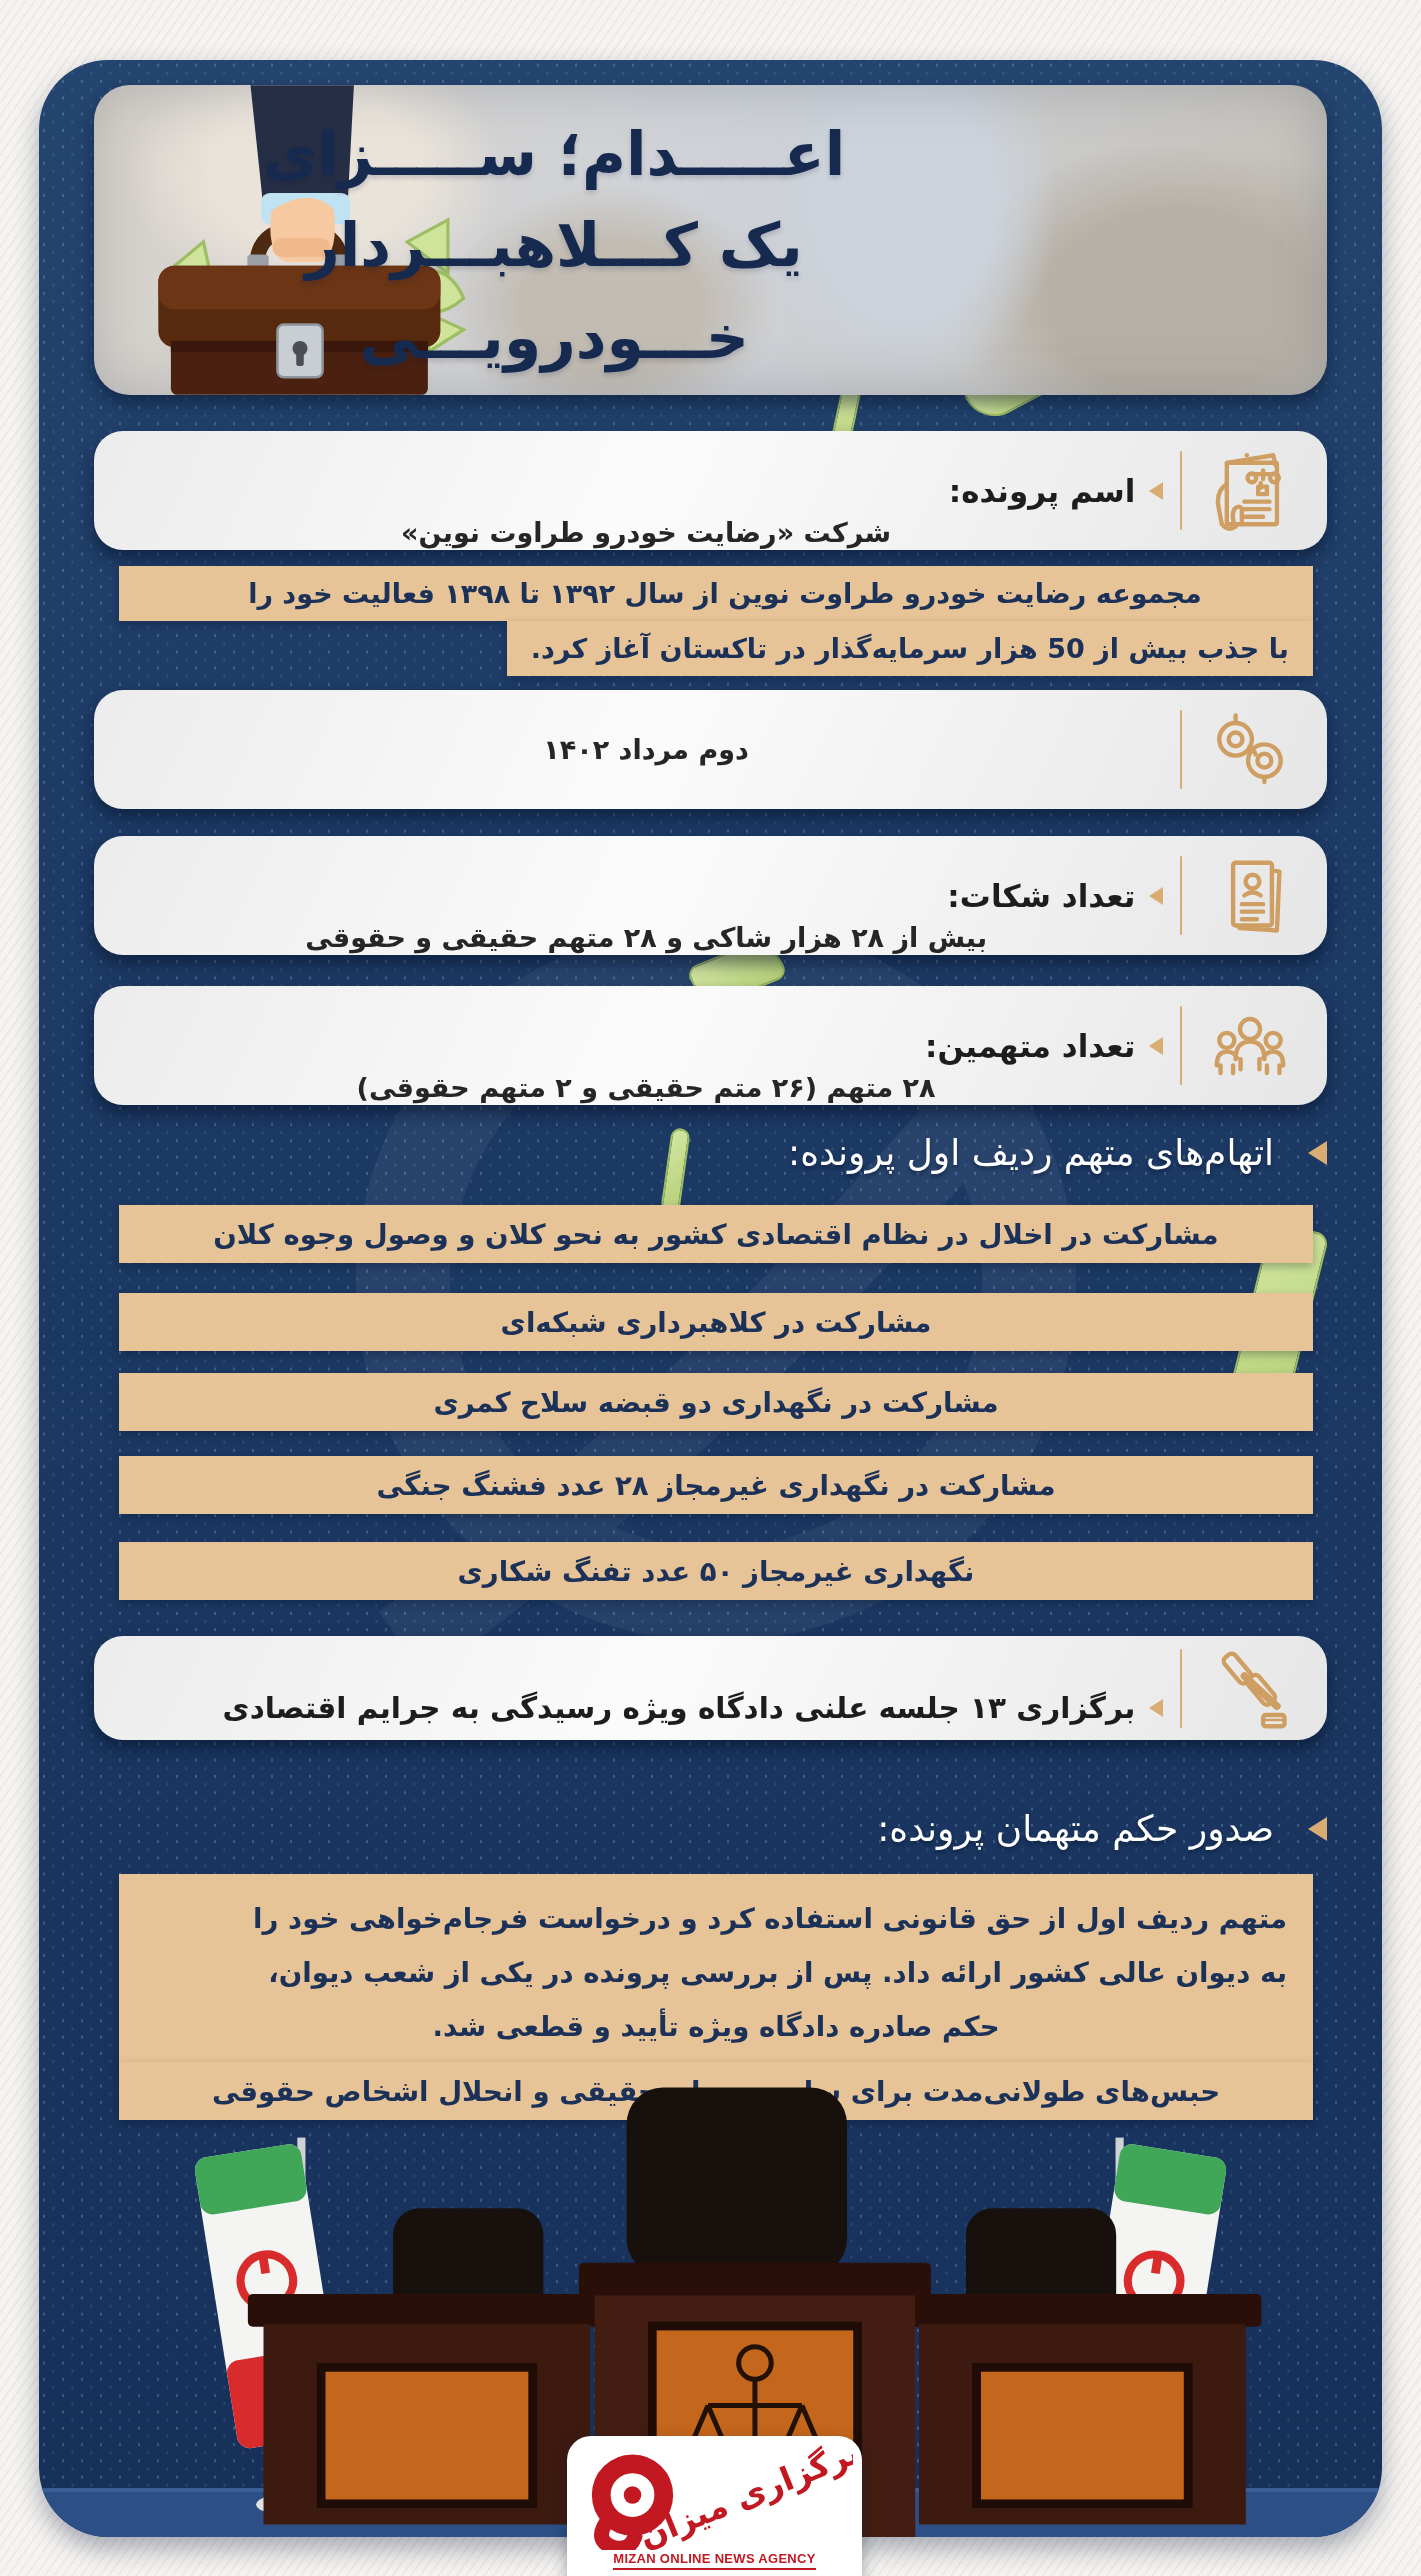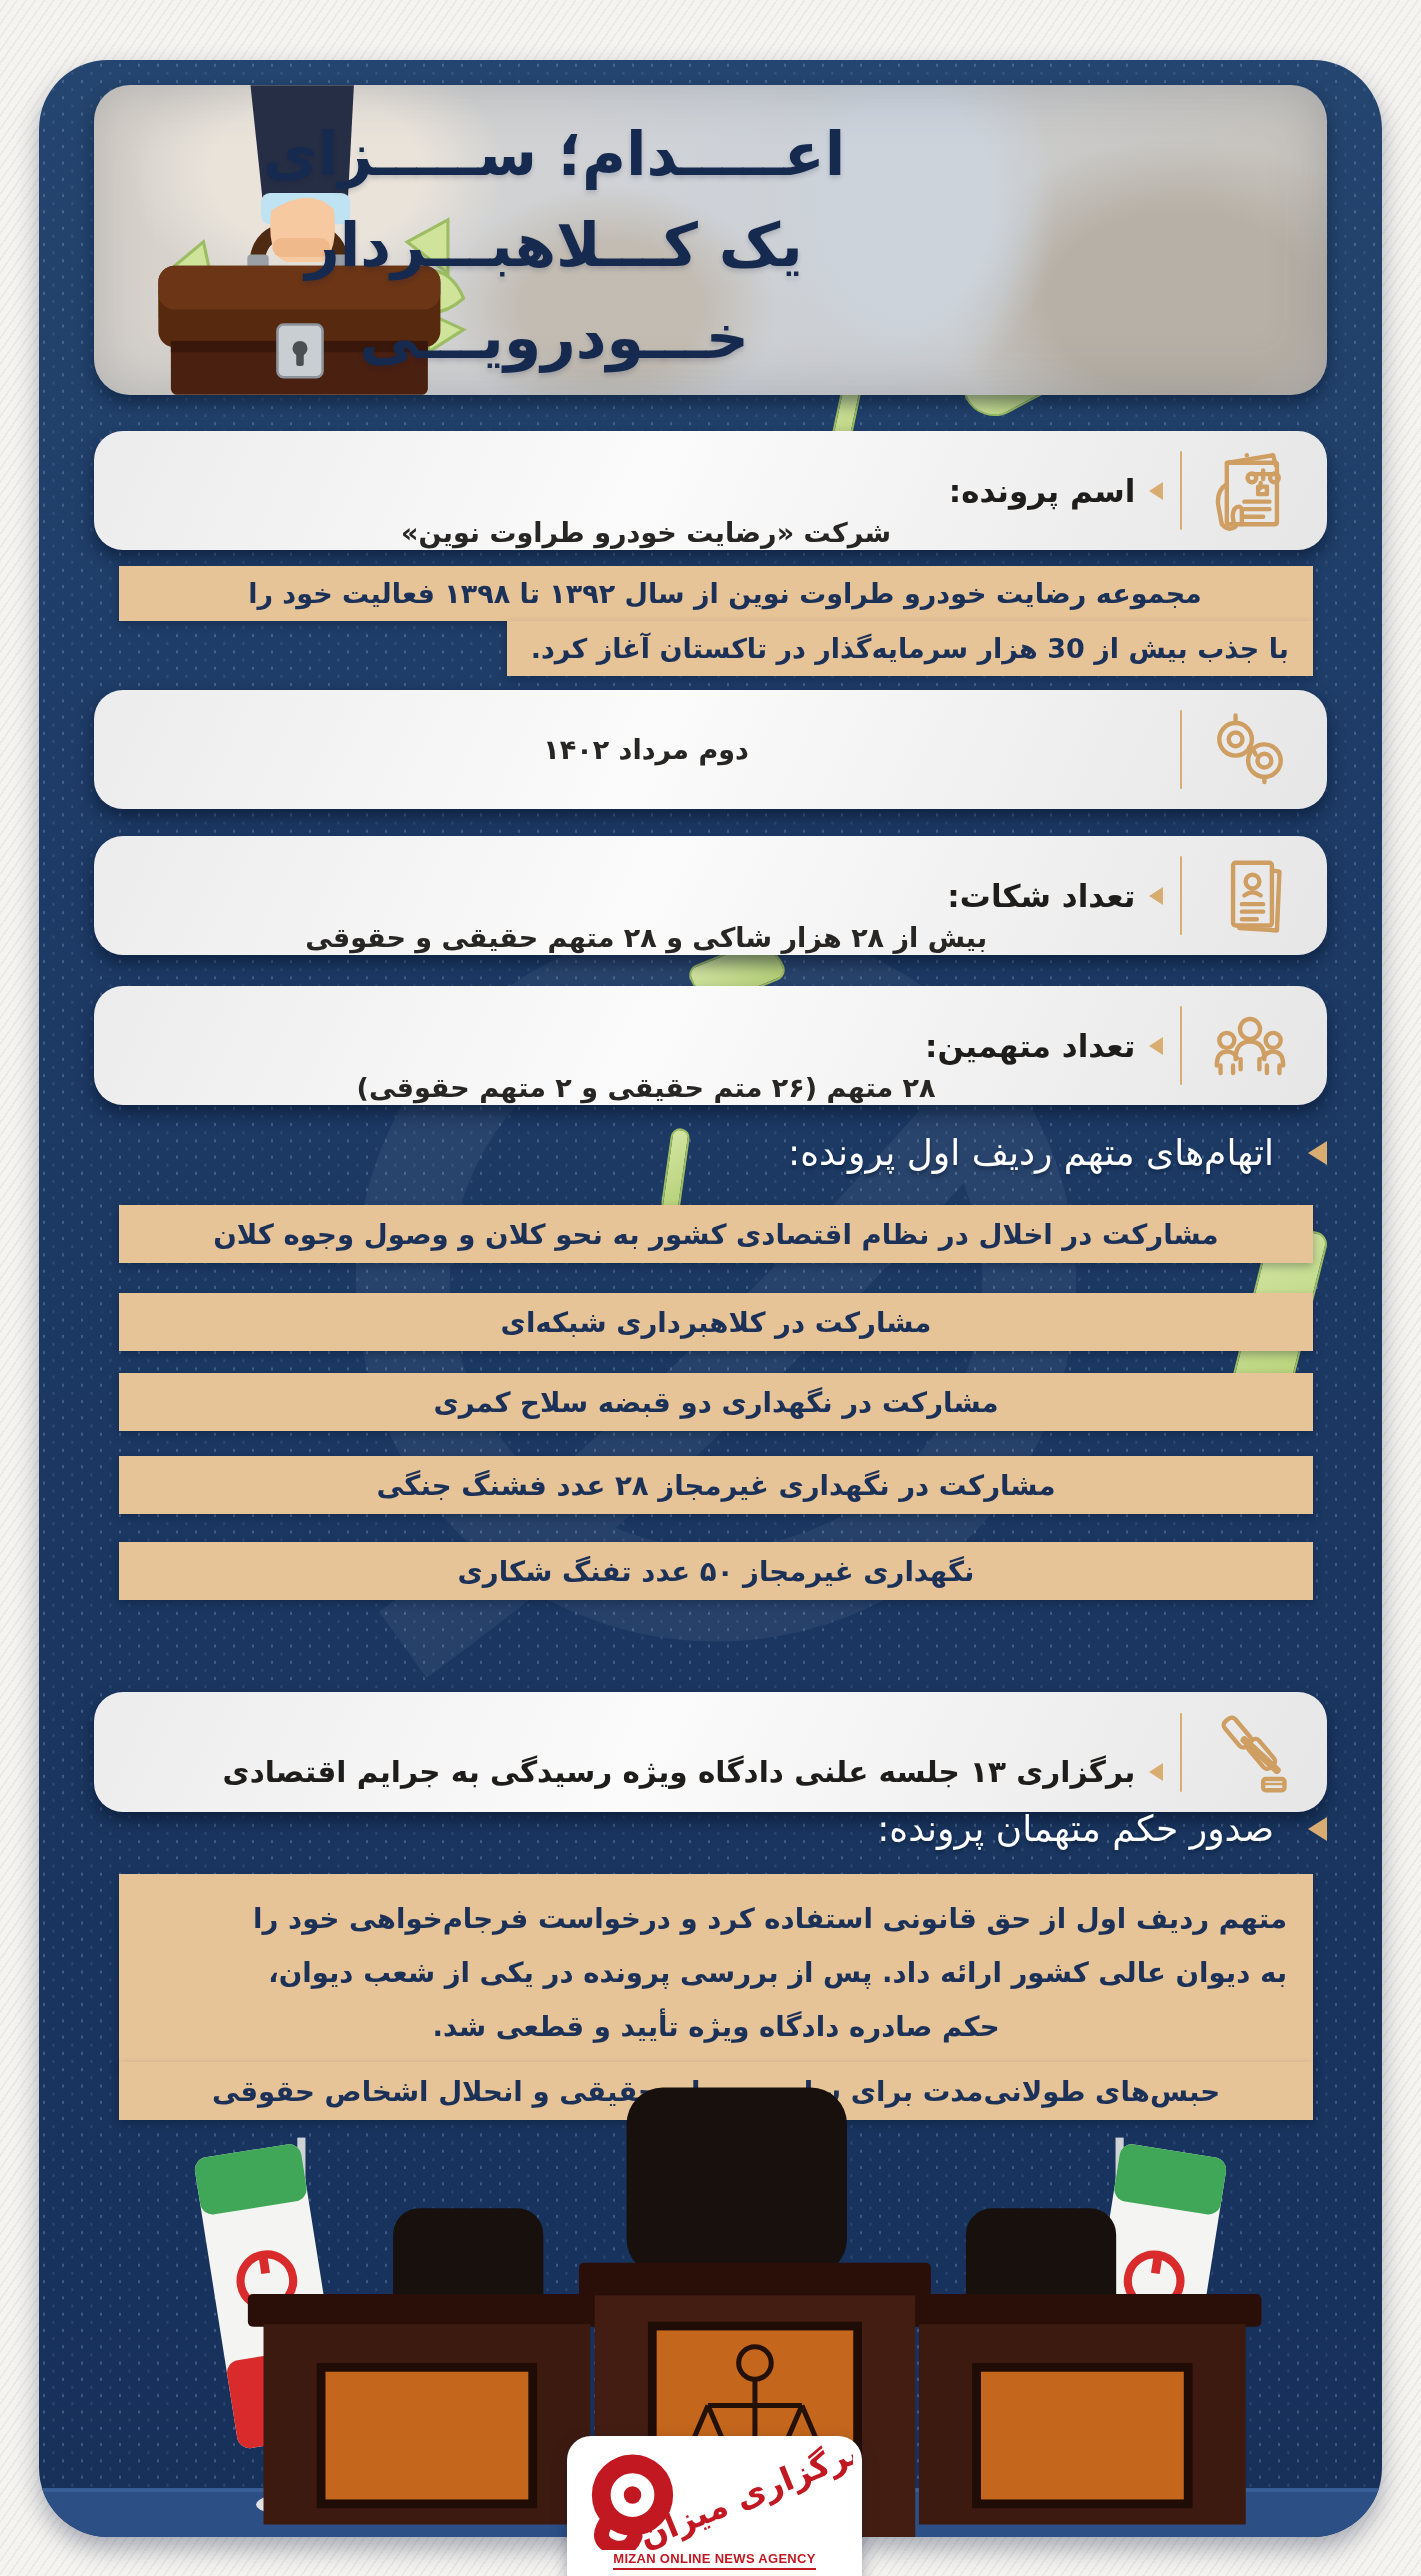--- a/index.html
+++ b/index.html
@@ -168,7 +168,7 @@
 
     <div class="callout">
       <div class="line full">مجموعه رضایت خودرو طراوت نوین از سال ۱۳۹۲ تا ۱۳۹۸ فعالیت خود را</div>
-      <div class="line">با جذب بیش از 30 هزار سرمایه‌گذار در تاکستان آغاز کرد.</div>
+      <div class="line">با جذب بیش از 50 هزار سرمایه‌گذار در تاکستان آغاز کرد.</div>
     </div>
 
     <div class="infobox" style="top:630px">

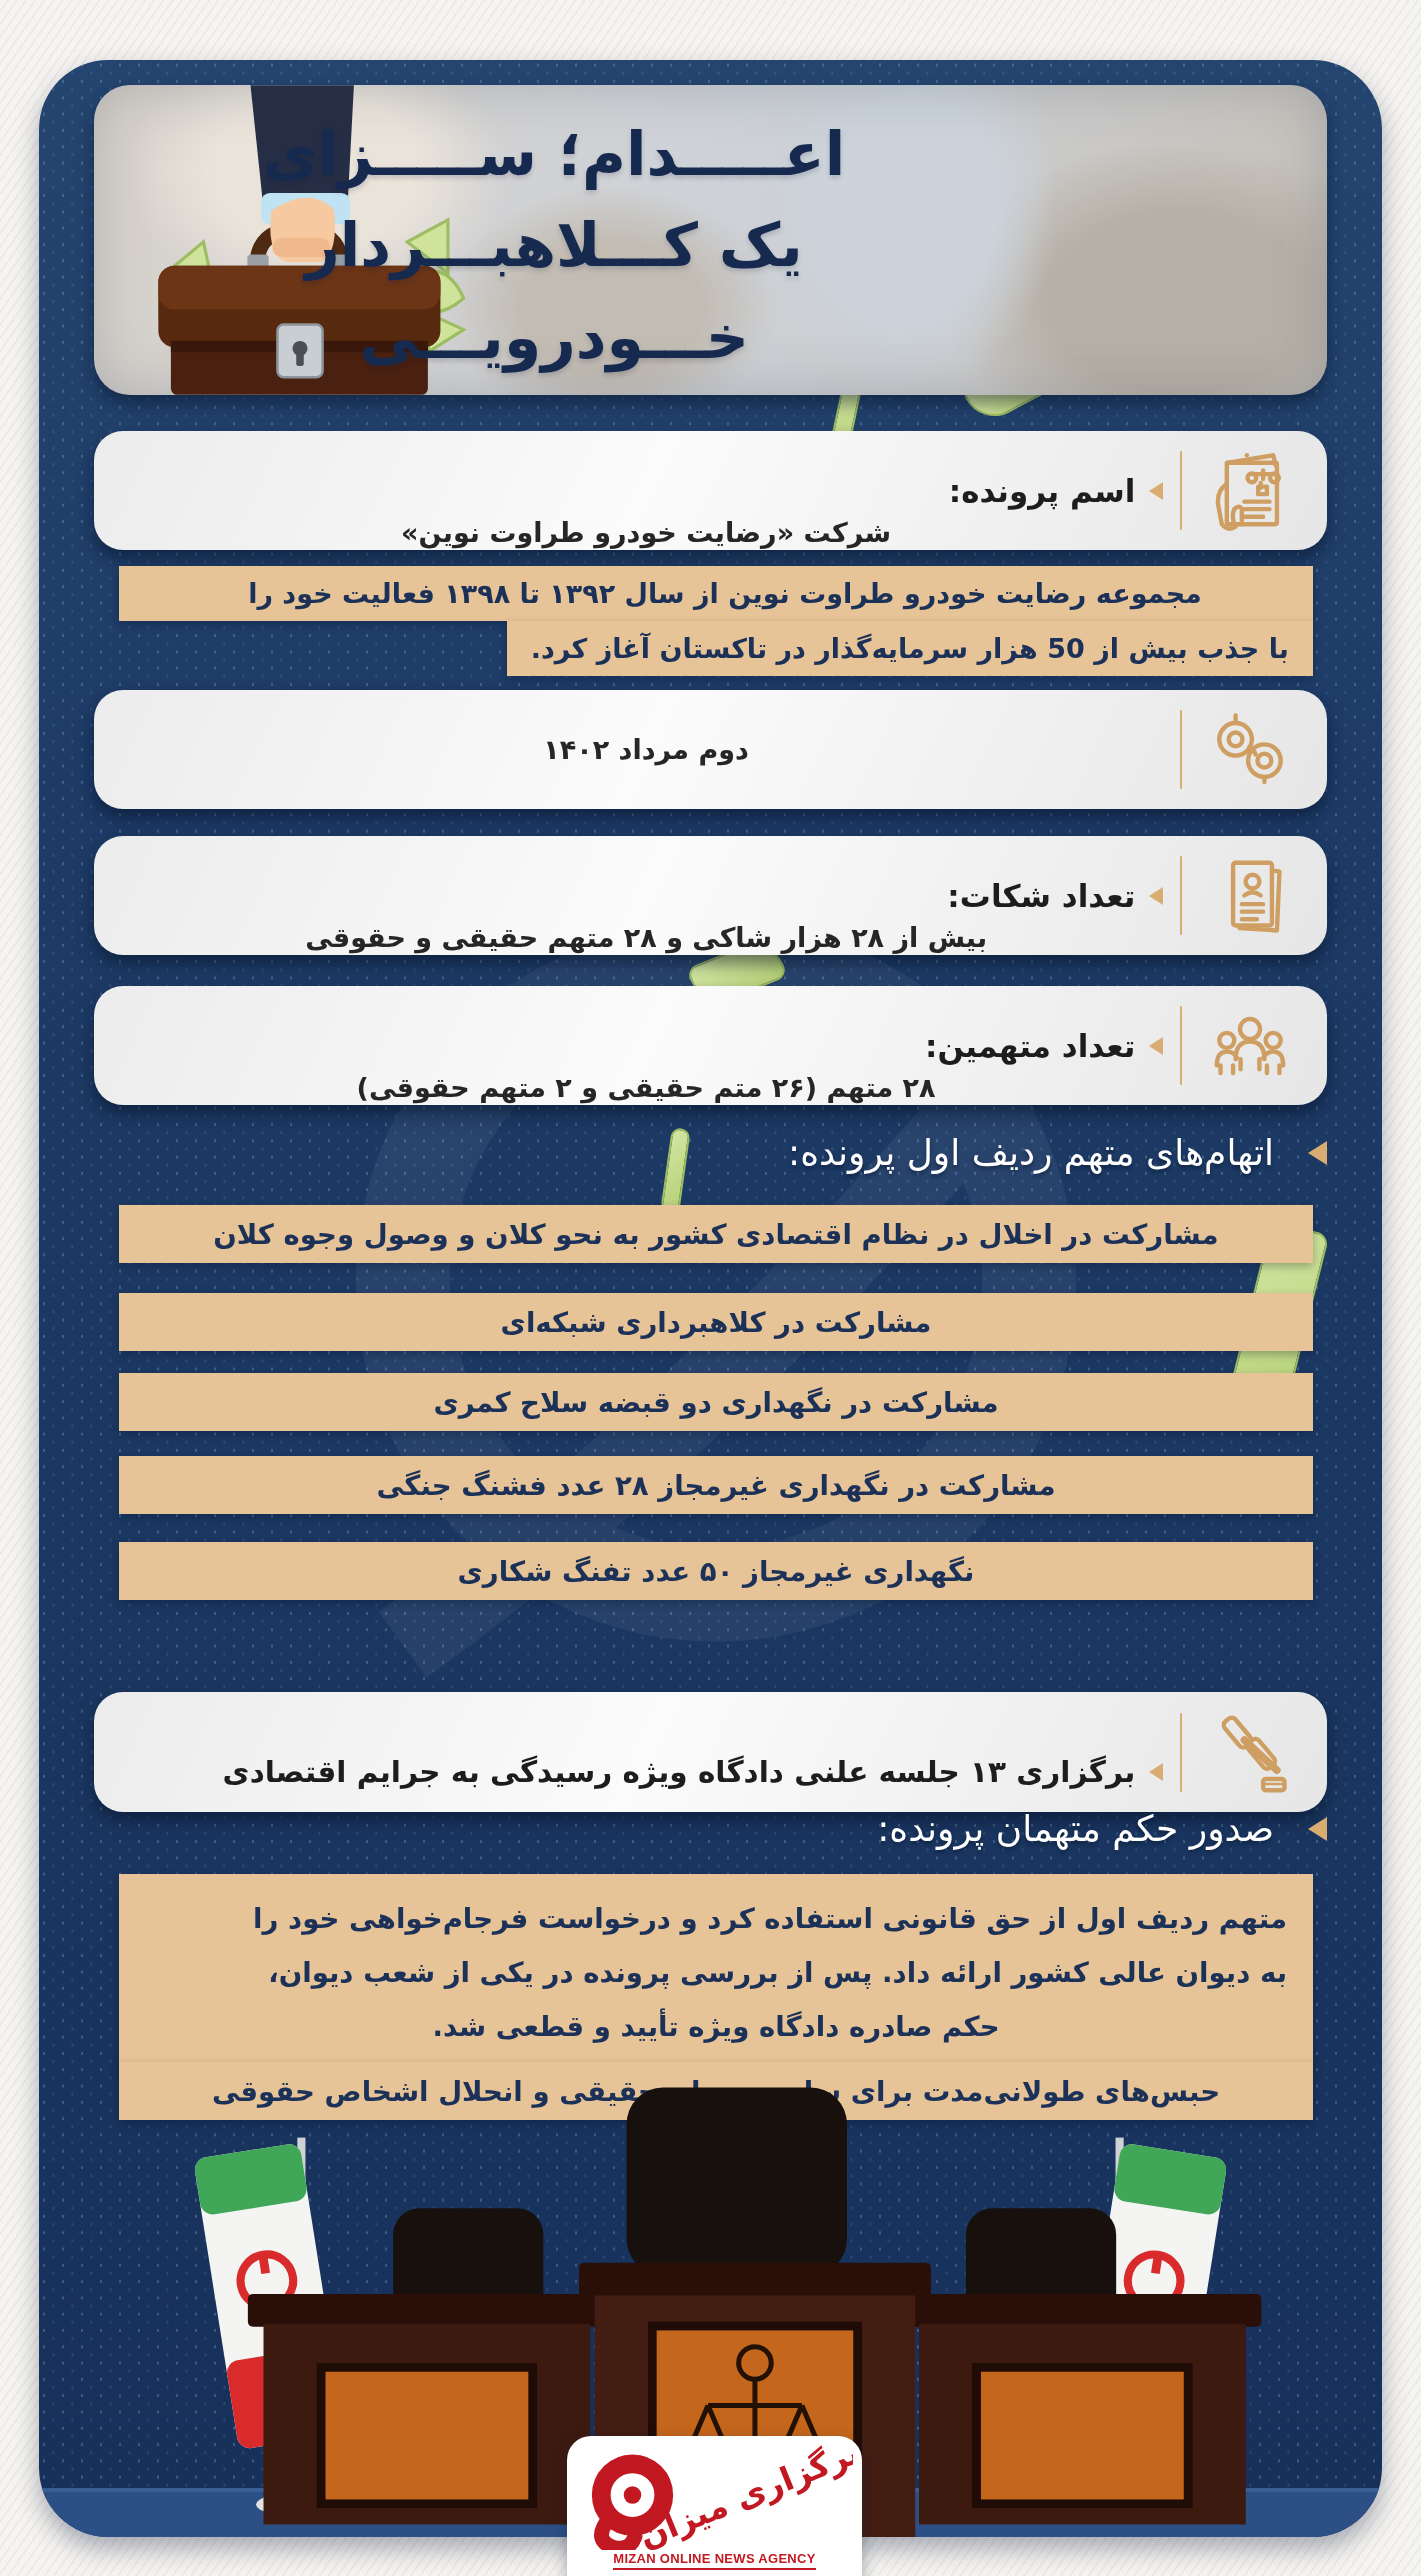--- a/index.html
+++ b/index.html
@@ -240,7 +240,7 @@
     <div class="tan-row" style="top:1396px">مشارکت در نگهداری غیرمجاز ۲۸ عدد فشنگ جنگی</div>
     <div class="tan-row" style="top:1482px">نگهداری غیرمجاز ۵۰ عدد تفنگ شکاری</div>
 
-    <div class="infobox" style="top:1632px;height:120px">
+    <div class="infobox" style="top:1576px;height:104px">
       <div class="icon-col">
         <svg class="gold-icon" width="94" height="94" viewBox="0 0 150 150">
           <rect x="44" y="18" width="22" height="52" rx="8" transform="rotate(-40 55 44)"></rect>

